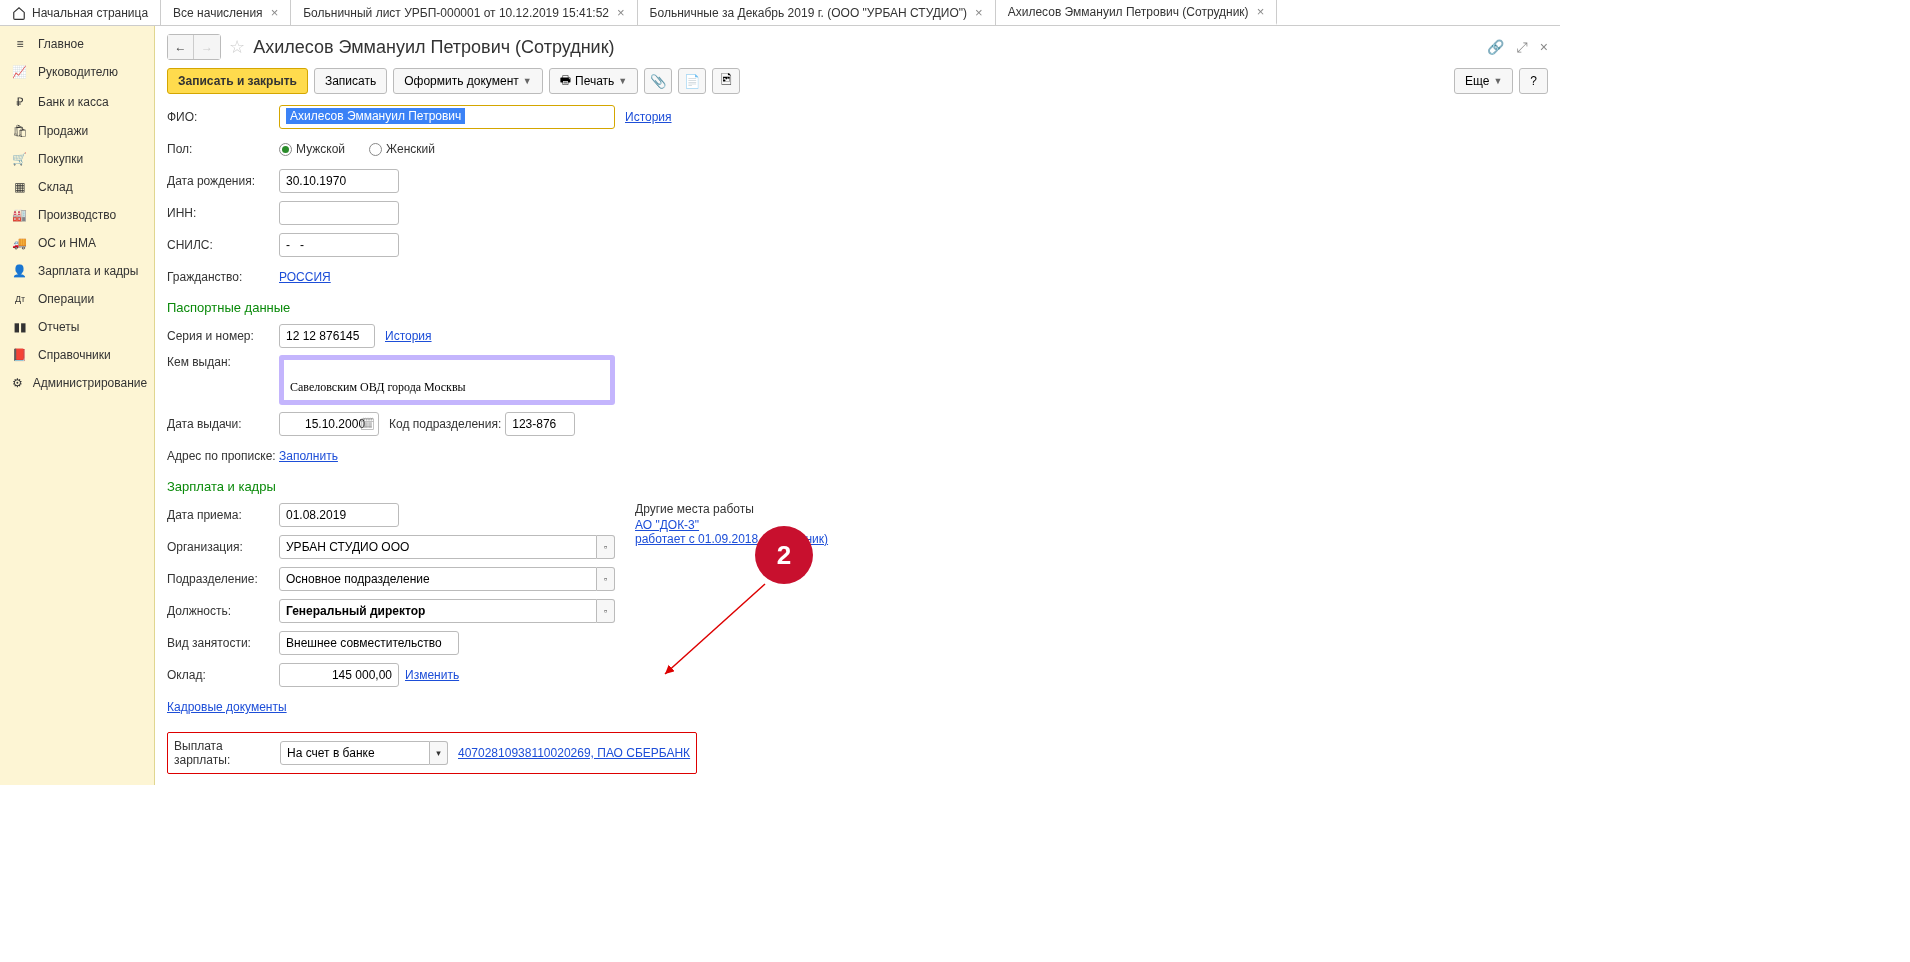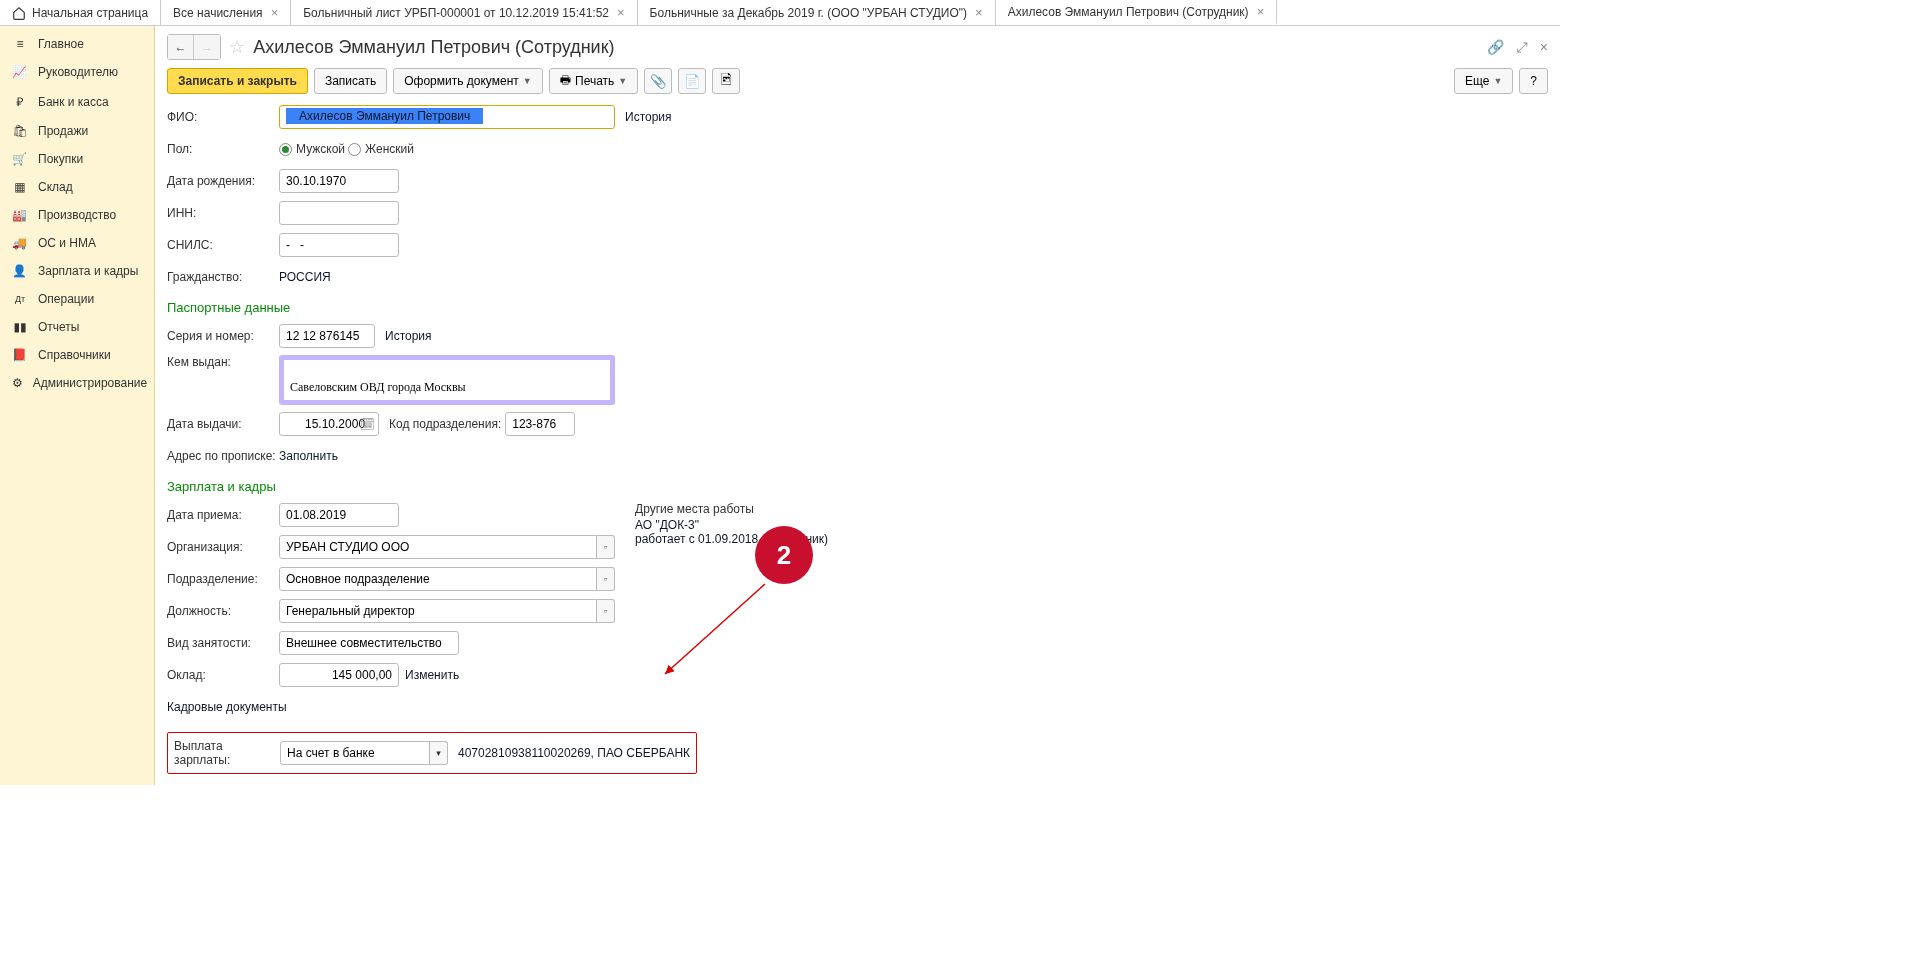--- a/index.html
+++ b/index.html
@@ -44,7 +44,7 @@
 .form-label { width: 112px; color: #333; flex-shrink: 0; }
 .input { border: 1px solid #bbb; border-radius: 3px; padding: 3px 6px; font-size: 12px; height: 24px; background: #fff; }
 .input.highlighted { border: 1px solid #d4a600; background: #fff; width: 336px; }
-.input.highlighted .sel { background: #3b82f6; color: #0f172a; padding: 1px 13px; }
+.input.highlighted .sel { background: #3b82f6; color: #ffffff; padding: 1px 4px; }
 .input.small { width: 120px; }
 .link { color: #0f172a; cursor: pointer; }
 .radio-group { display: flex; gap: 3px; align-items: center; }

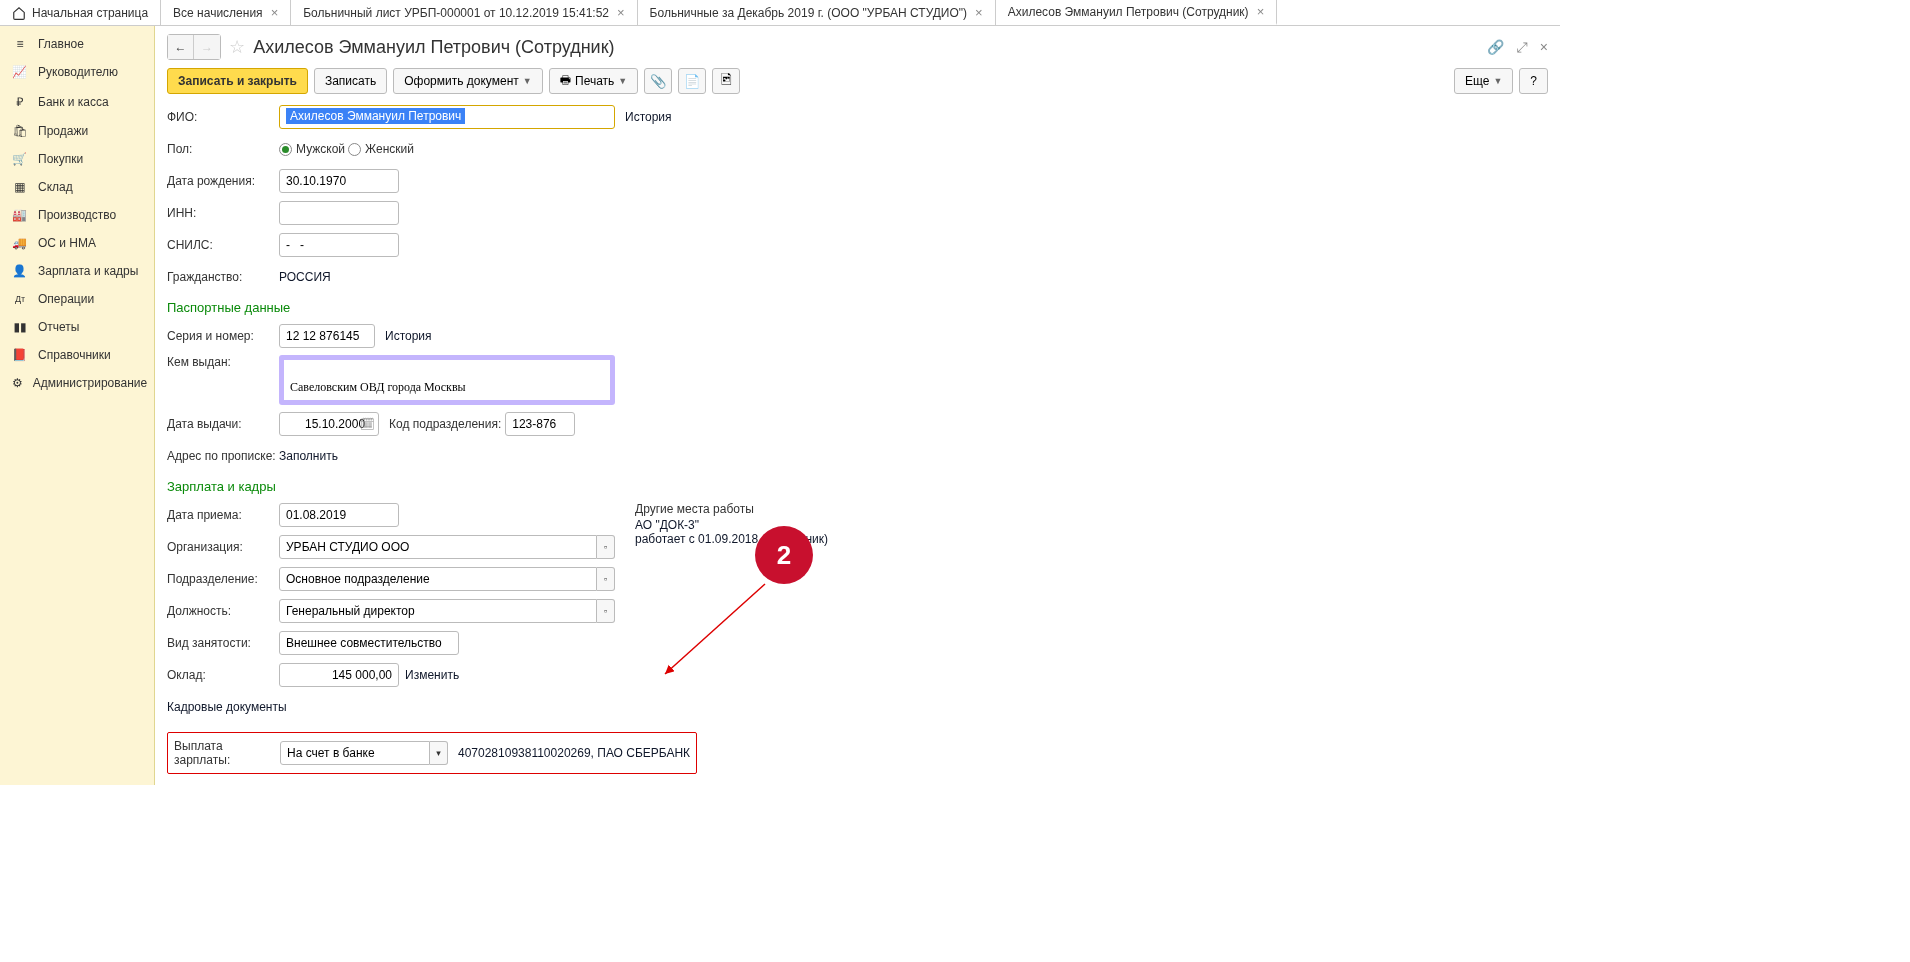--- a/index.html
+++ b/index.html
@@ -46,7 +46,7 @@
 .input.highlighted { border: 1px solid #d4a600; background: #fff; width: 336px; }
 .input.highlighted .sel { background: #3b82f6; color: #ffffff; padding: 1px 4px; }
 .input.small { width: 120px; }
-.link { color: #0f172a; cursor: pointer; }
+.link { color: #1d4ed8; text-decoration: underline; cursor: pointer; }
 .radio-group { display: flex; gap: 3px; align-items: center; }
 .radio { display: inline-flex; align-items: center; gap: 4px; cursor: pointer; }
 .radio-dot { width: 13px; height: 13px; border-radius: 50%; border: 1px solid #888; background: #fff; display: inline-flex; align-items: center; justify-content: center; }

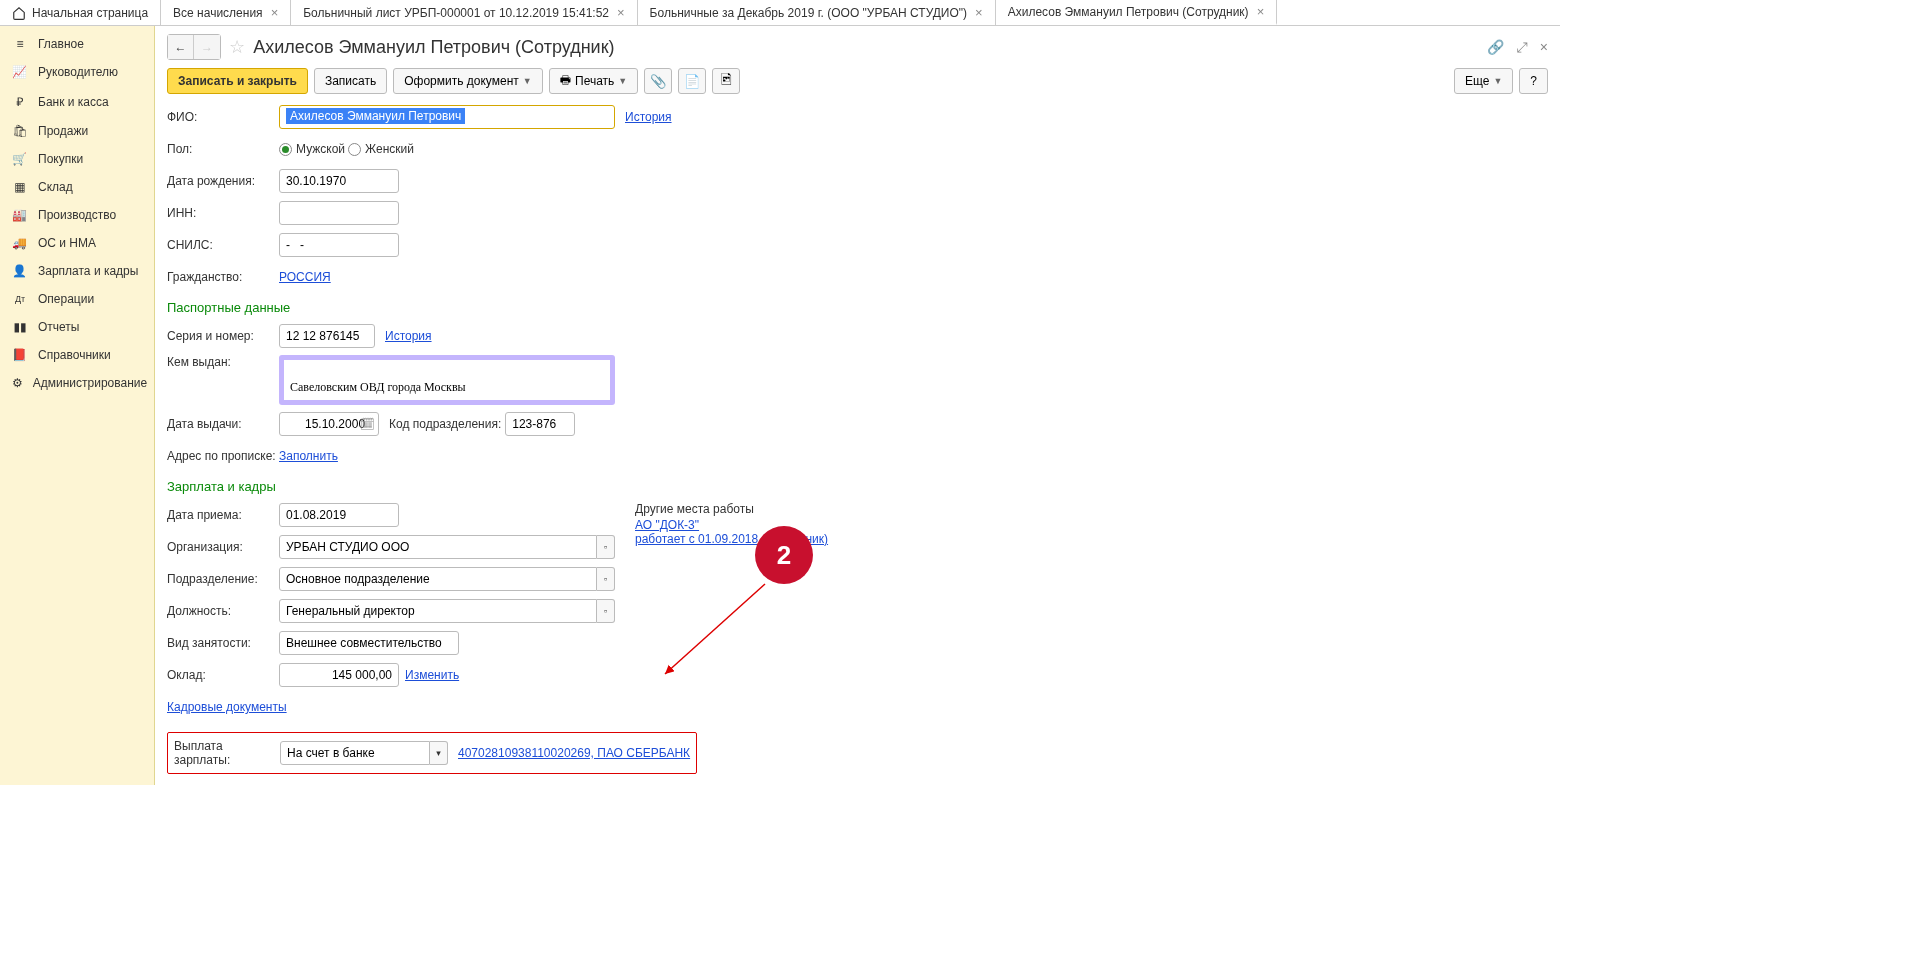--- a/index.html
+++ b/index.html
@@ -47,7 +47,7 @@
 .input.highlighted .sel { background: #3b82f6; color: #ffffff; padding: 1px 4px; }
 .input.small { width: 120px; }
 .link { color: #1d4ed8; text-decoration: underline; cursor: pointer; }
-.radio-group { display: flex; gap: 3px; align-items: center; }
+.radio-group { display: flex; gap: 24px; align-items: center; }
 .radio { display: inline-flex; align-items: center; gap: 4px; cursor: pointer; }
 .radio-dot { width: 13px; height: 13px; border-radius: 50%; border: 1px solid #888; background: #fff; display: inline-flex; align-items: center; justify-content: center; }
 .radio-dot.checked::after { content: ''; width: 7px; height: 7px; border-radius: 50%; background: #2a8c2a; }

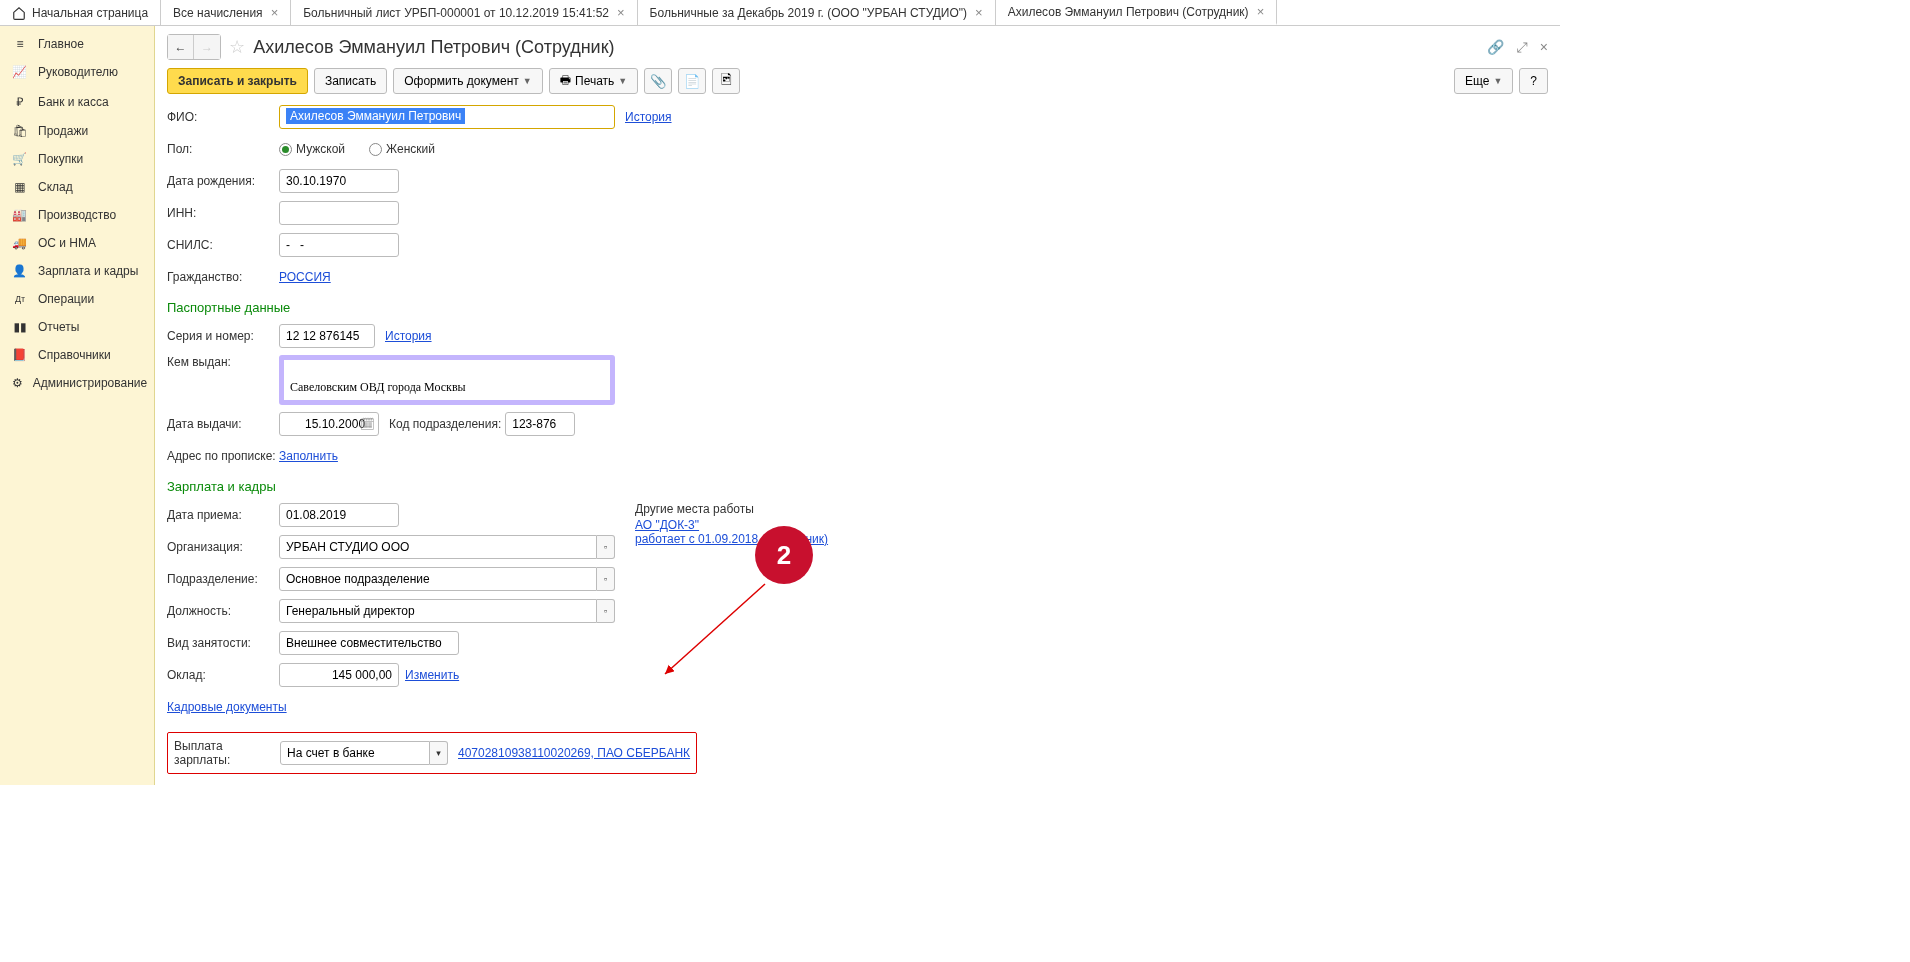--- a/index.html
+++ b/index.html
@@ -292,7 +292,7 @@
         <div class="form-row">
           <span class="form-label">Должность:</span>
           <div class="combo">
-              <input class="input" style="width: 318px;" value="Генеральный директор">
+              <input class="input" style="width: 318px; font-weight: bold;" value="Генеральный директор">
               <span class="open">▫</span>
             </div>
         </div>

